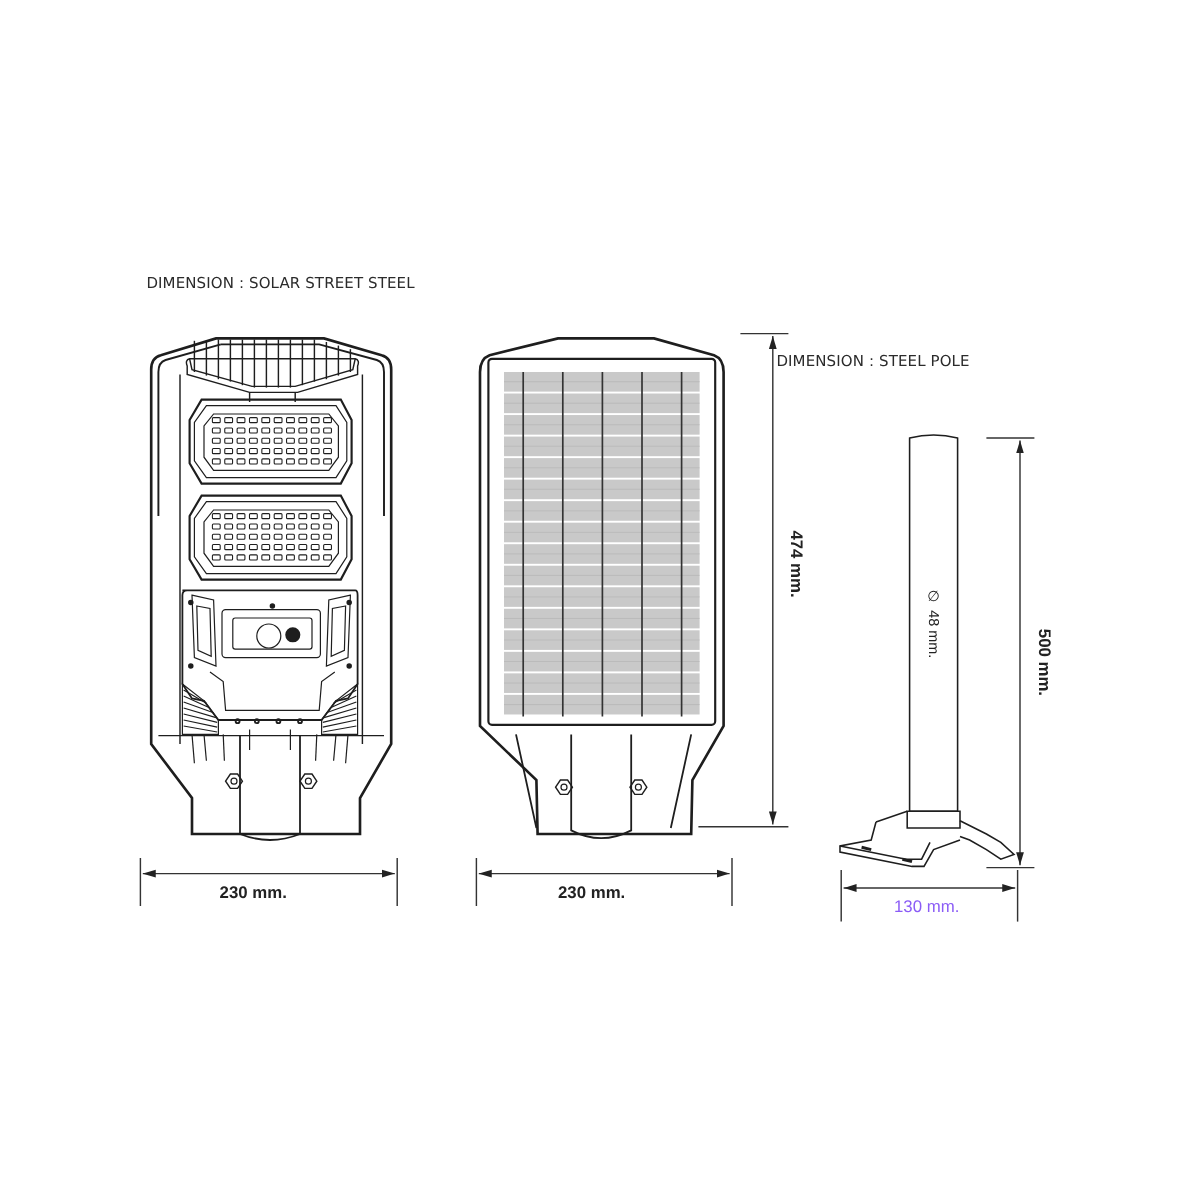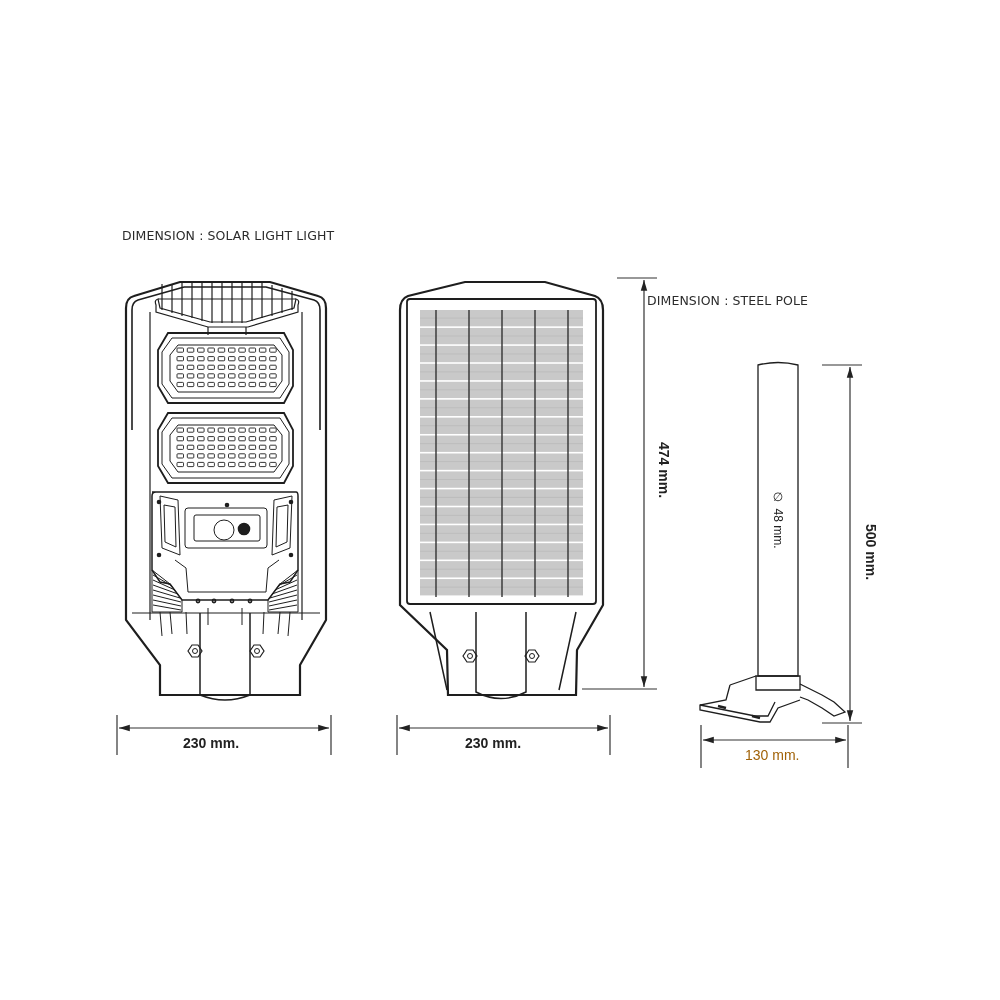--- a/index.html
+++ b/index.html
@@ -310,7 +310,7 @@
   </g>
 </svg>
 
-<div class="title" style="left:122px; top:228px;">DIMENSION : SOLAR LIGHT LIGHT</div>
+<div class="title" style="left:122px; top:228px;">DIMENSION : SOLAR STREET STEEL</div>
 <div class="title" style="left:647px; top:293px;">DIMENSION : STEEL POLE</div>
 
 <div class="dimtxt" style="left:183px; top:735px;">230 mm.</div>

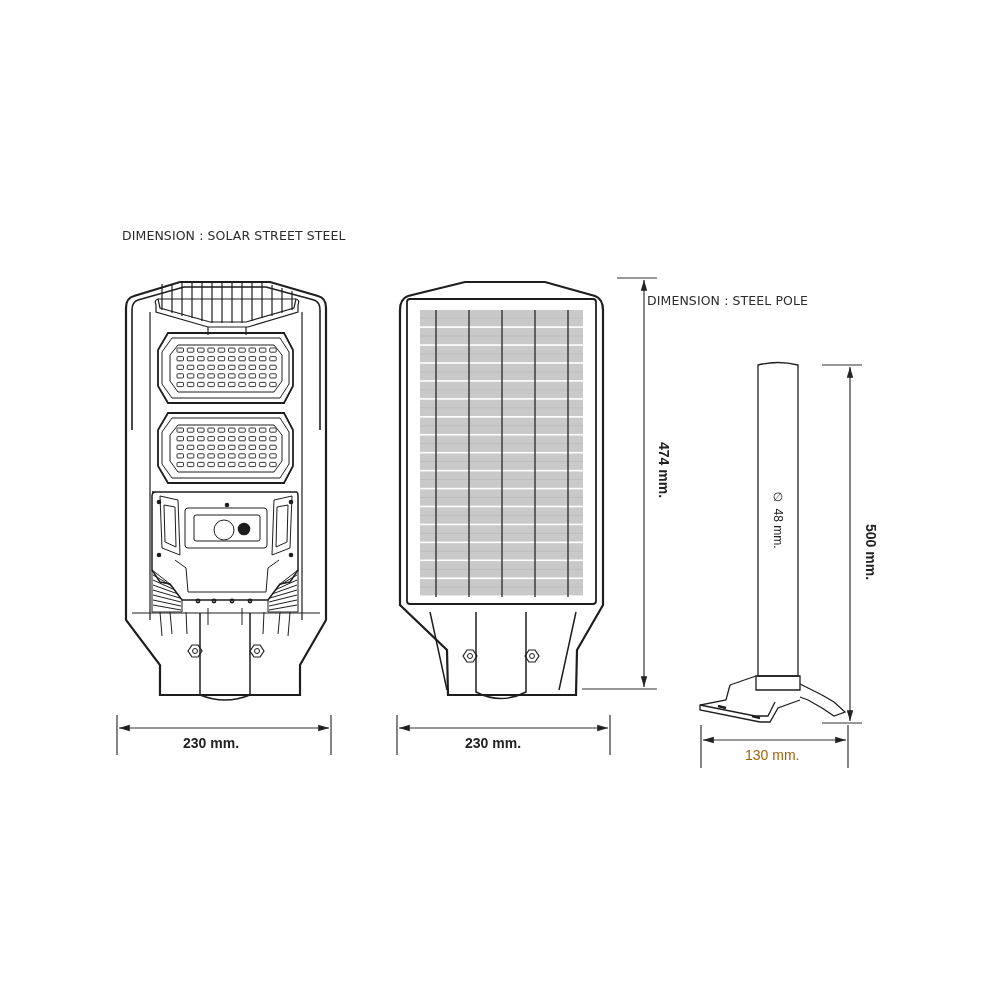--- a/index.html
+++ b/index.html
@@ -9,7 +9,7 @@
   .title { position:absolute; font-family:"DejaVu Sans", sans-serif; font-size:12.5px;
            letter-spacing:0.1px; color:#2b2b2b; white-space:nowrap; }
   .dimtxt { position:absolute; font-weight:bold; font-size:14px; color:#222; white-space:nowrap; }
-  .dimtxt-reg { position:absolute; font-size:14px; color:#a16207; white-space:nowrap; }
+  .dimtxt-reg { position:absolute; font-size:14px; color:#8b5cf6; white-space:nowrap; }
   .vert { transform-origin:0 0; transform:rotate(90deg); }
 </style>
 </head>

